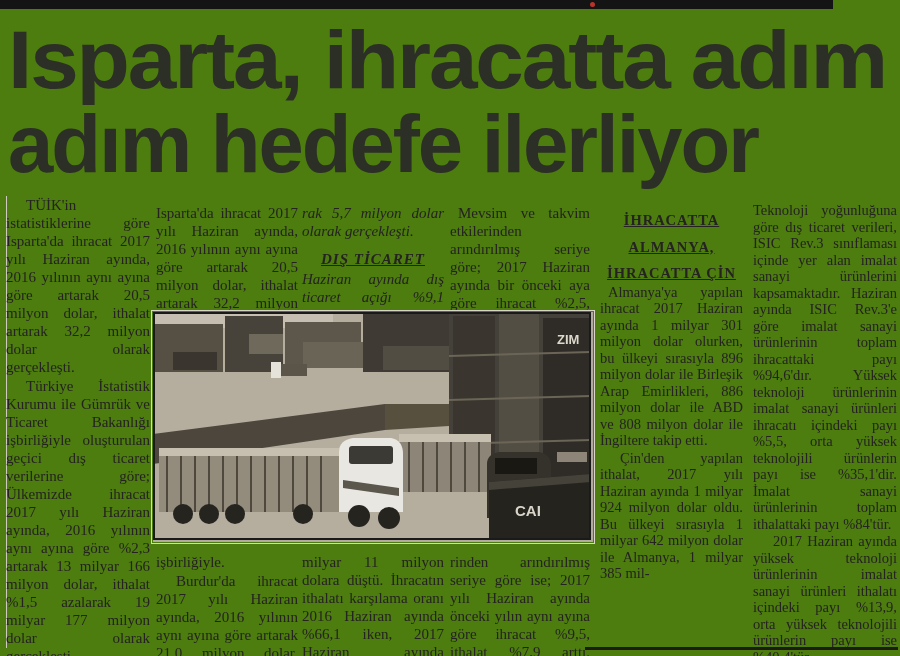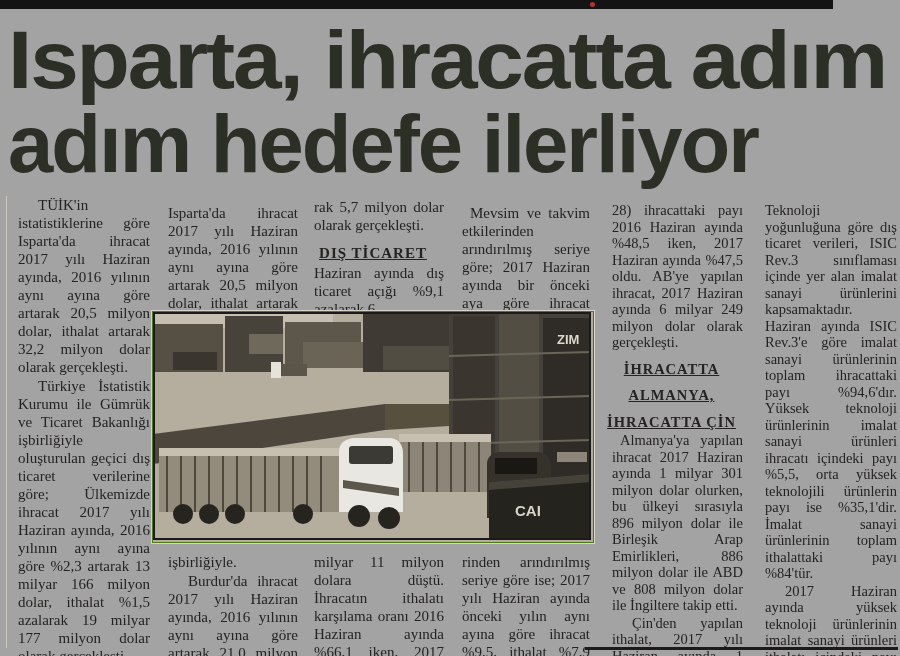--- a/index.html
+++ b/index.html
@@ -6,7 +6,7 @@
   .page{
     position:relative;
     width:900px;height:656px;
-    background:#a3a3a3;
+    background:#4d7c0f;
     overflow:hidden;
     font-family:"Liberation Serif", serif;
     color:#242321;

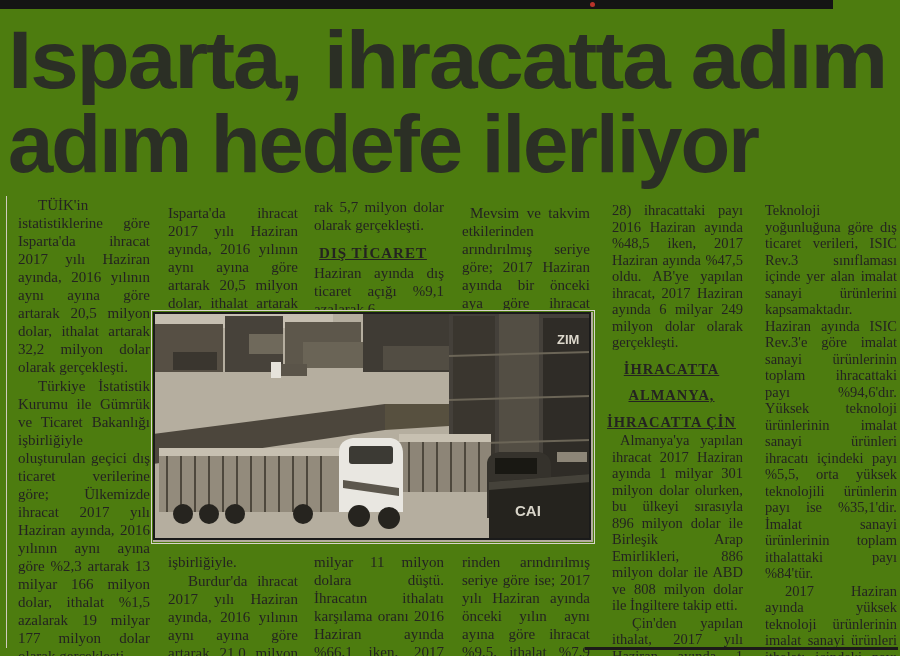--- a/index.html
+++ b/index.html
@@ -32,7 +32,7 @@
     font-size:15px;line-height:18px;
     text-align:justify;
   }
-  .col p{margin:0 0 1px 12px;}
+  .col p{margin:0 0 1px 0;}
   .ind{text-indent:20px;}
   .ind-sm{text-indent:8px;}
   .subhead{

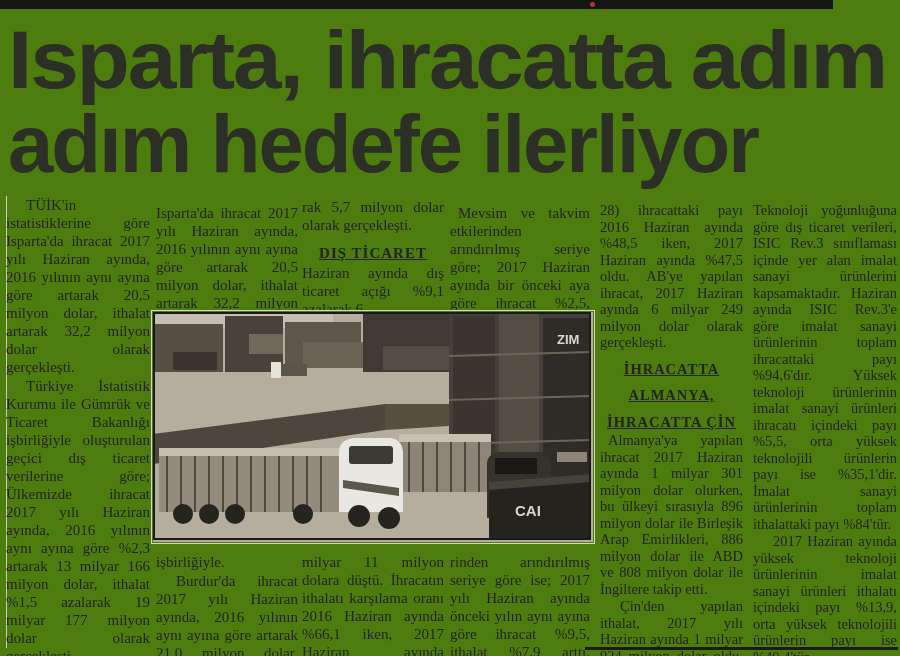--- a/index.html
+++ b/index.html
@@ -85,7 +85,7 @@
     <p class="ind">Burdur'da ihracat 2017 yılı Haziran ayında, 2016 yılının aynı ayına göre artarak 21,0 milyon dolar, ithalat arta-</p>
   </div>
 
-  <div class="col" style="left:302px;top:198px;width:142px;">
+  <div class="col" style="left:302px;top:204px;width:142px;font-style:italic;">
     <p>rak 5,7 milyon dolar olarak gerçekleşti.</p>
     <div class="subhead">
       <span>DIŞ TİCARET</span>

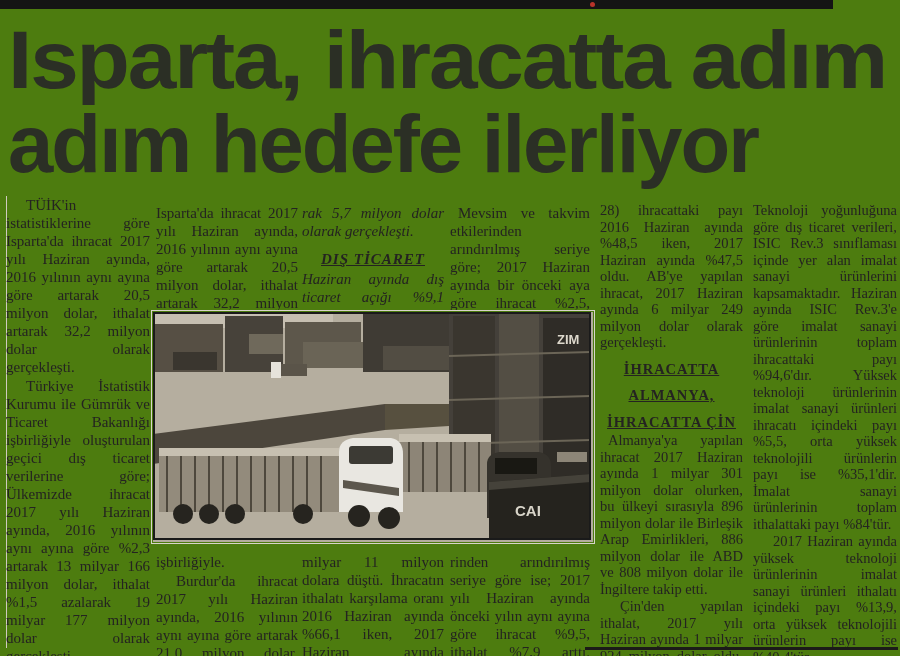--- a/index.html
+++ b/index.html
@@ -106,7 +106,6 @@
   </div>
 
   <div class="col small-col" style="left:600px;top:202px;width:143px;">
-    <p>28) ihracattaki payı 2016 Haziran ayında %48,5 iken, 2017 Haziran ayında %47,5 oldu. AB'ye yapılan ihracat, 2017 Haziran ayında 6 milyar 249 milyon dolar olarak gerçekleşti.</p>
     <div class="subhead">
       <span>İHRACATTA</span>
       <span>ALMANYA,</span>

